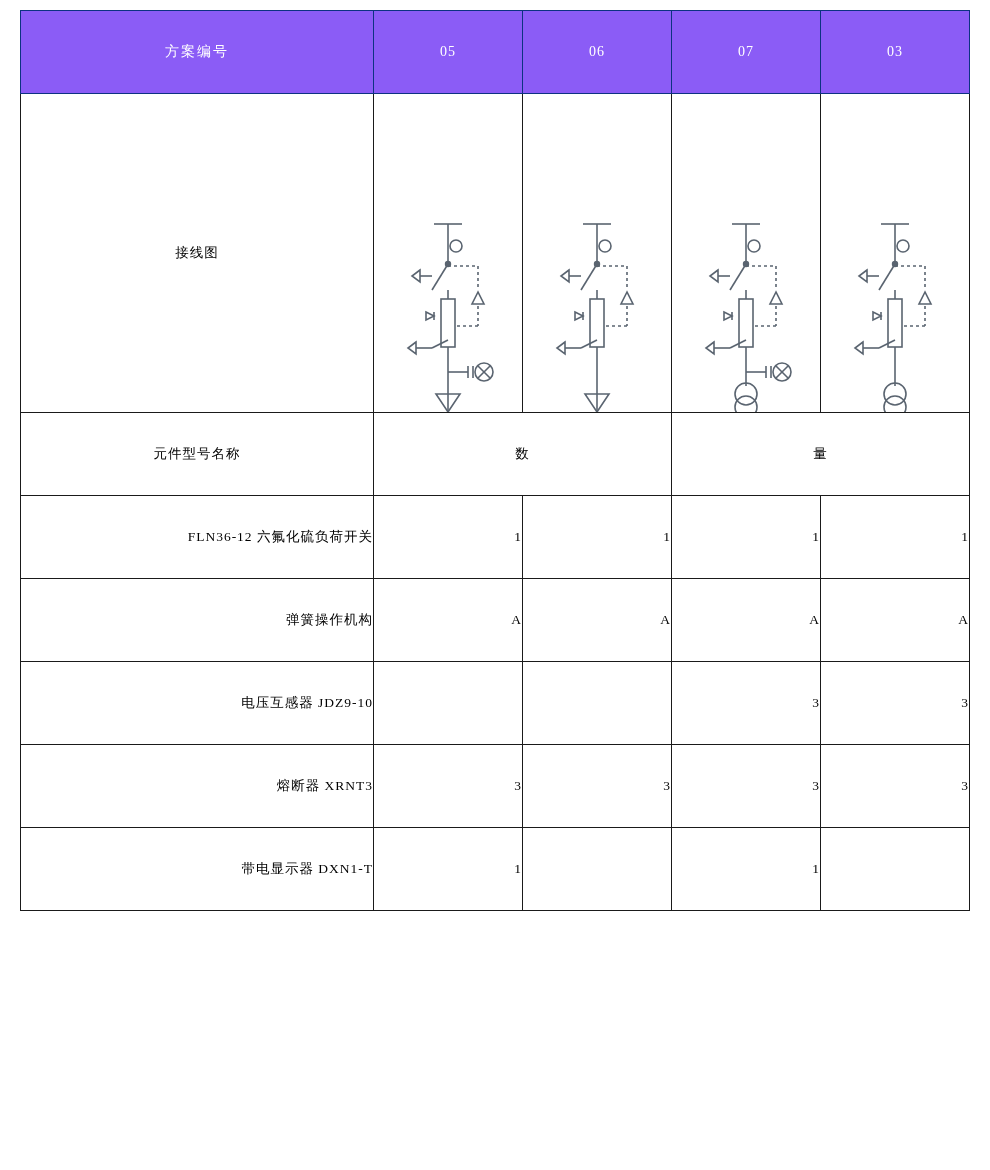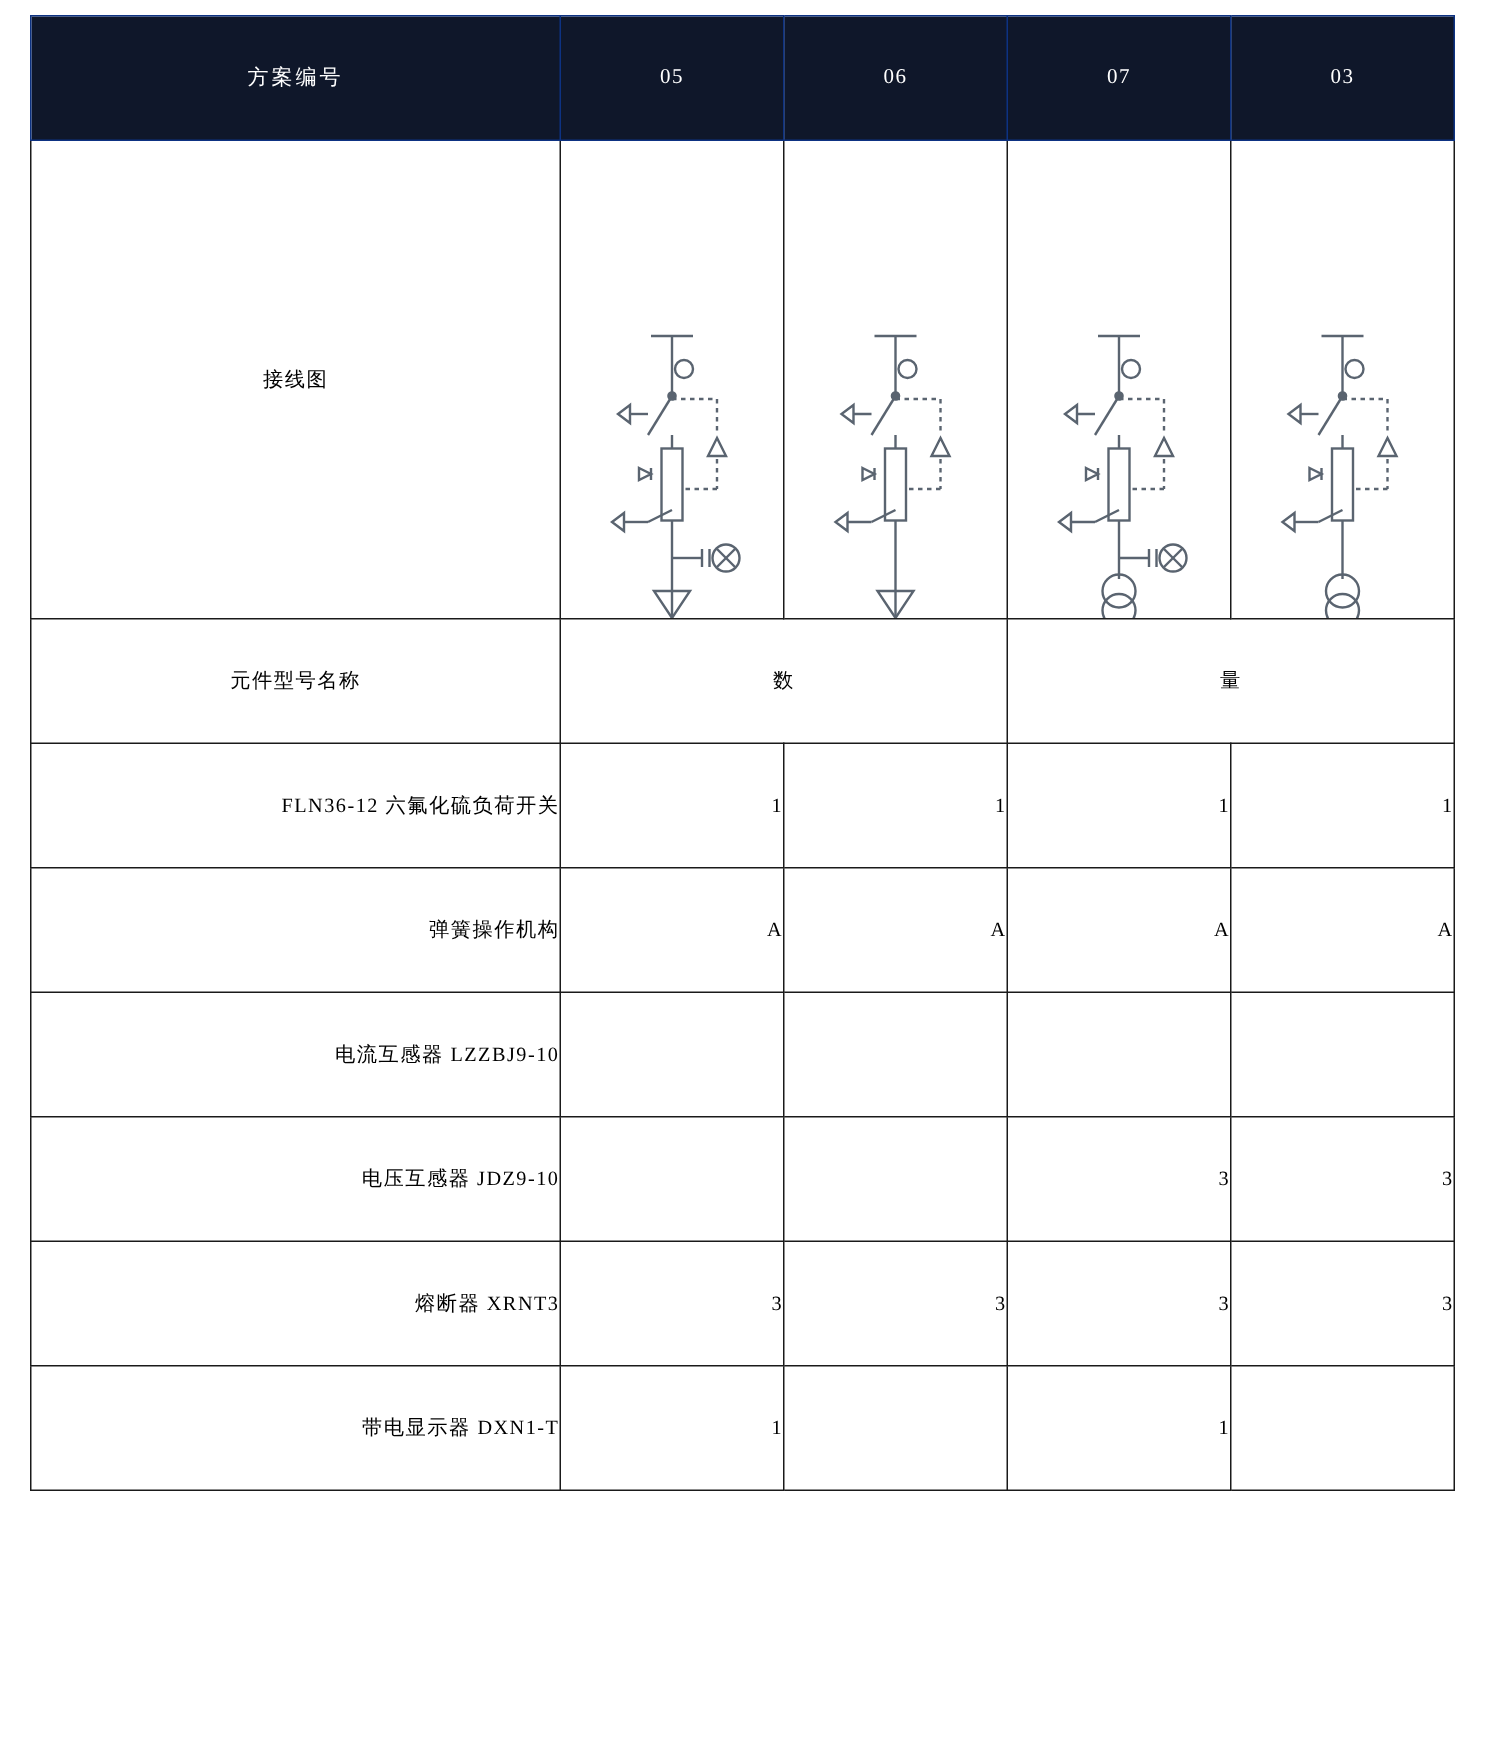--- a/index.html
+++ b/index.html
@@ -38,7 +38,7 @@
   col.c1, col.c2, col.c3, col.c4 { width: 149px; }
 
   tr.head td {
-    background: #0f172a;
+    background: #8b5cf6;
     color: #ffffff;
     height: 82px;
     font-size: 14px;

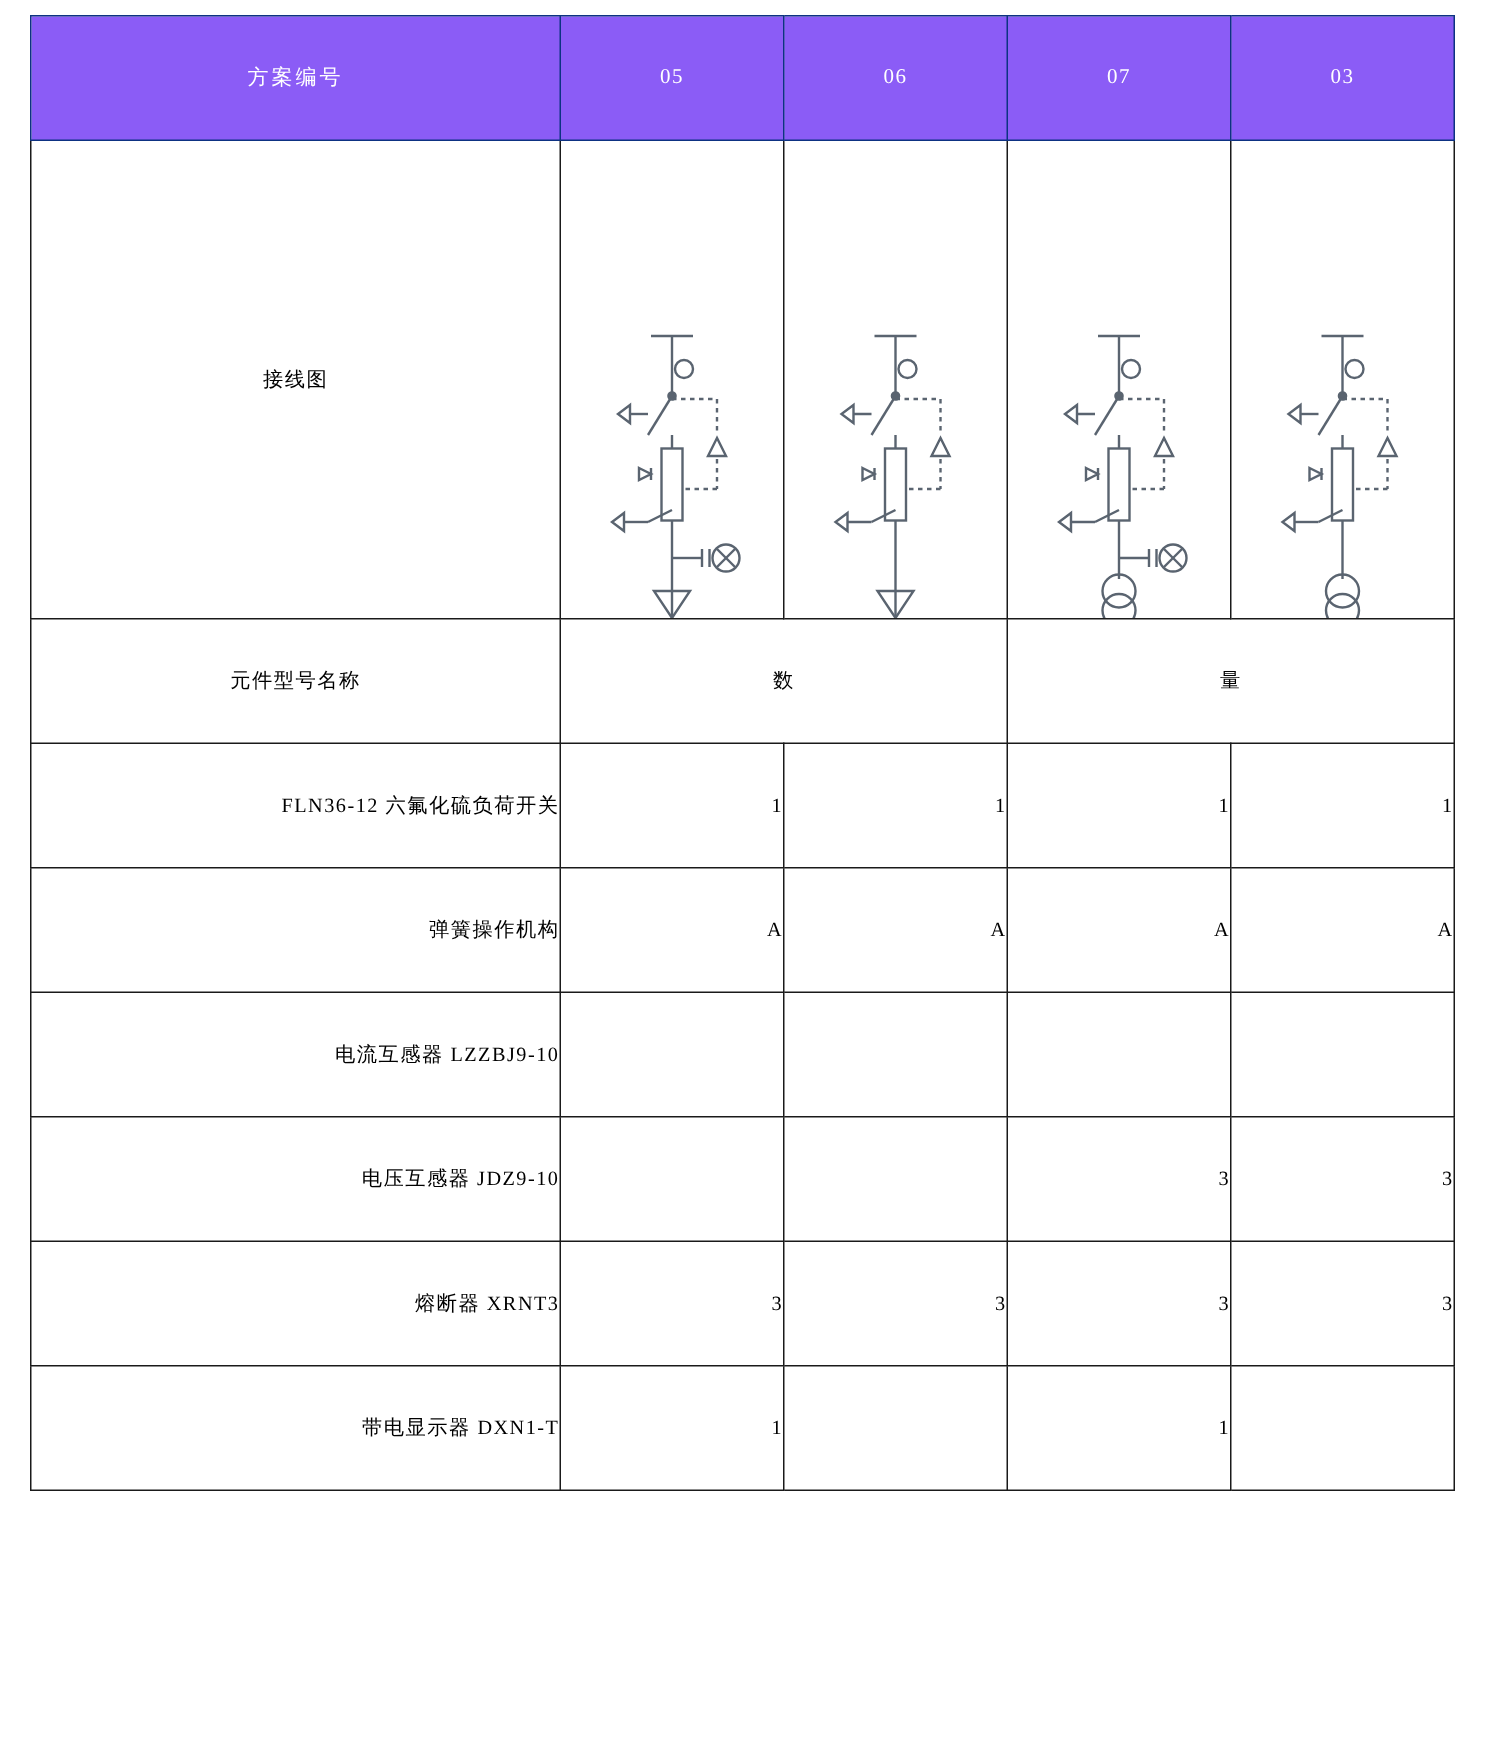--- a/index.html
+++ b/index.html
@@ -286,13 +286,6 @@
         <td class="qty">A</td>
       </tr>
 
-      <tr class="item">
-        <td class="label-cell">电流互感器  LZZBJ9-10</td>
-        <td class="qty"></td>
-        <td class="qty"></td>
-        <td class="qty"></td>
-        <td class="qty"></td>
-      </tr>
 
       <tr class="item">
         <td class="label-cell">电压互感器  JDZ9-10</td>

